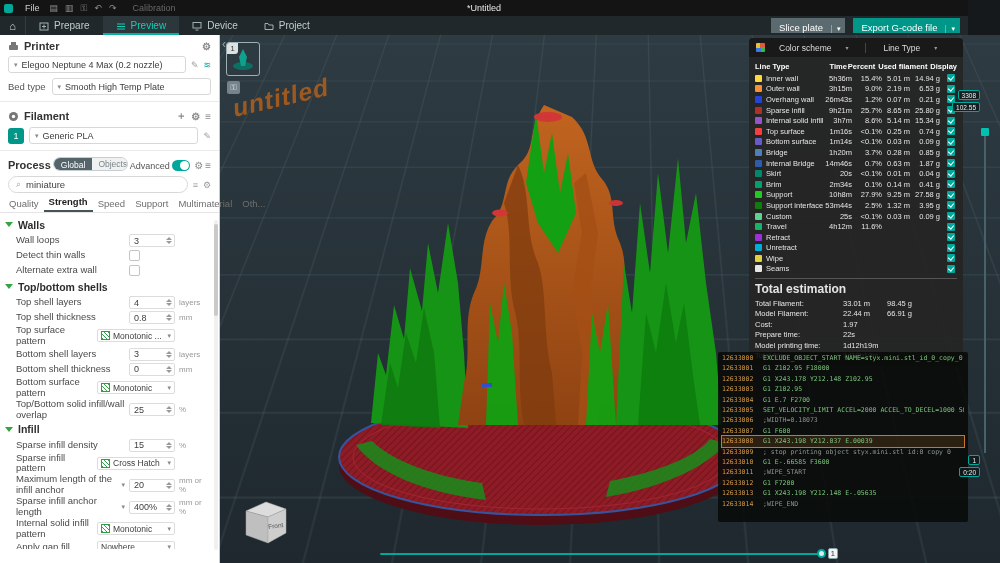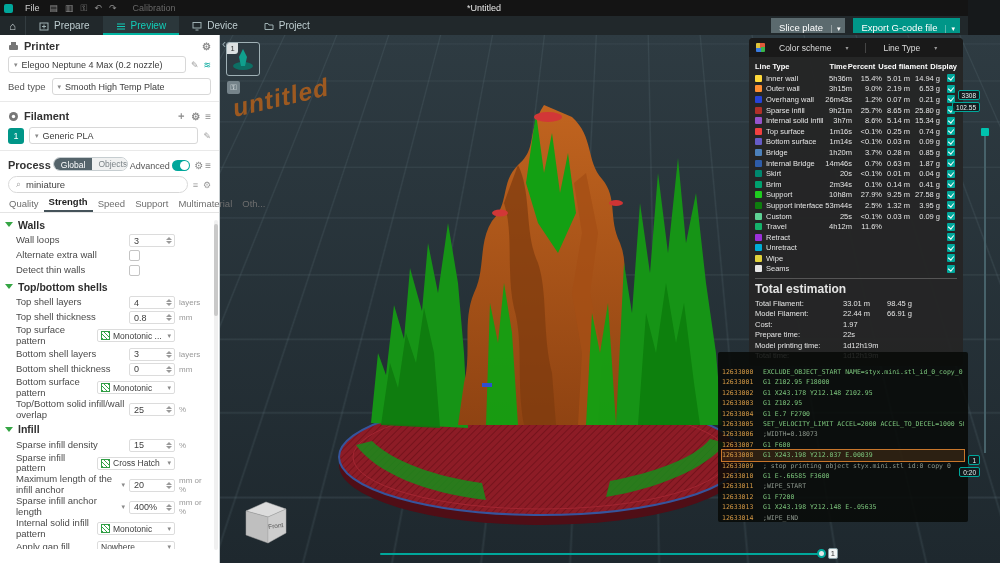--- a/index.html
+++ b/index.html
@@ -283,14 +283,14 @@
           <span class="unit"></span>
         </div>
         <div class="set-row">
-          <div class="set-label">Alternate extra wall</div>
+          <div class="set-label">Detect thin walls</div>
           <span class="chk-wrap">
             <span class="chk"></span>
           </span>
           <span class="unit"></span>
         </div>
         <div class="set-row">
-          <div class="set-label">Detect thin walls</div>
+          <div class="set-label">Alternate extra wall</div>
           <span class="chk-wrap">
             <span class="chk"></span>
           </span>

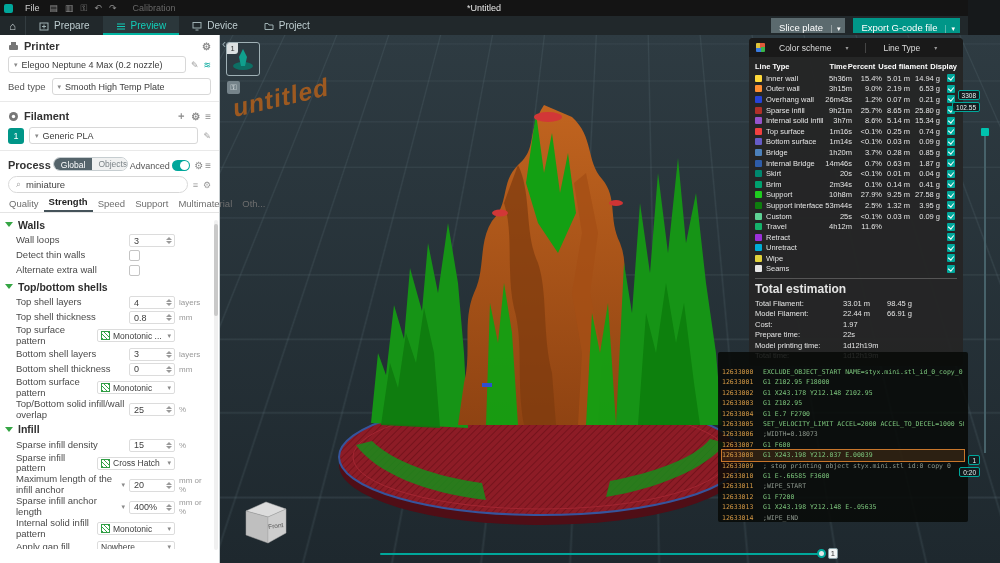--- a/index.html
+++ b/index.html
@@ -113,7 +113,7 @@
   .lg-tlabel{width:88px}.lg-tv1{width:44px}.lg-tv2{flex:1}
 
   
-  .gcode{position:absolute;left:498px;top:317px;width:250px;height:170px;background:rgba(8,10,8,.88);font-family:"DejaVu Sans Mono",monospace;font-size:6.5px;line-height:10.4px;padding:15px 4px;color:#7cc47c;overflow:hidden;border-radius:2px}
+  .gcode{position:absolute;left:498px;top:317px;width:250px;height:170px;background:rgba(8,10,8,.88);font-family:"DejaVu Sans Mono",monospace;font-size:6.5px;line-height:10.4px;padding:1px 4px;color:#7cc47c;overflow:hidden;border-radius:2px}
   .gc-line{white-space:nowrap;display:flex;gap:5px;overflow:hidden}
   .gc-num{color:#d69a45;width:36px;flex:none}
   .gc-line.comment .gc-text{color:#8c968c}

